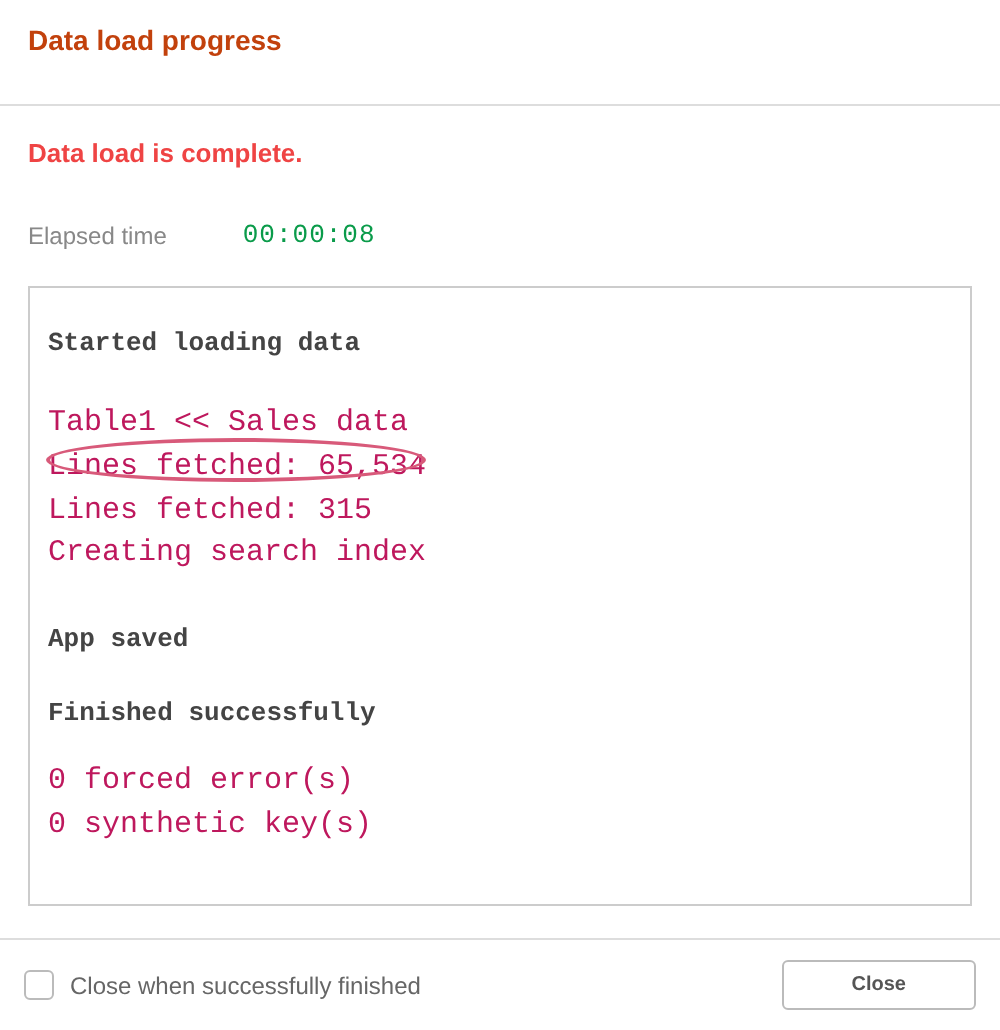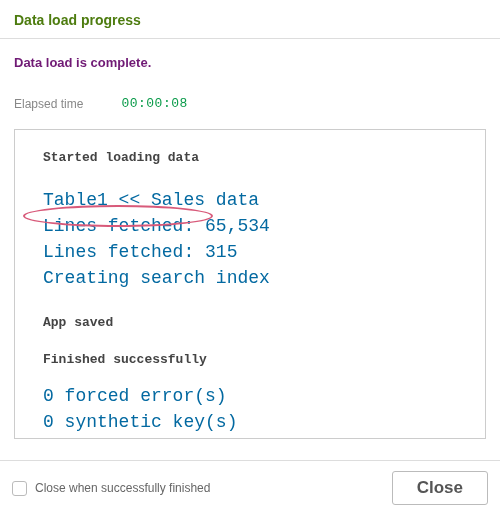--- a/index.html
+++ b/index.html
@@ -13,11 +13,11 @@
     overflow: hidden;
   }
   .dialog-header {
-    padding: 12px 14px 10px;
+    padding: 12px 14px 24px;
     border-bottom: 1px solid #ddd;
     font-weight: 700;
     font-size: 14px;
-    color: #4d7c0f;
+    color: #c2410c;
   }
   .status-line {
     padding: 16px 14px 8px;

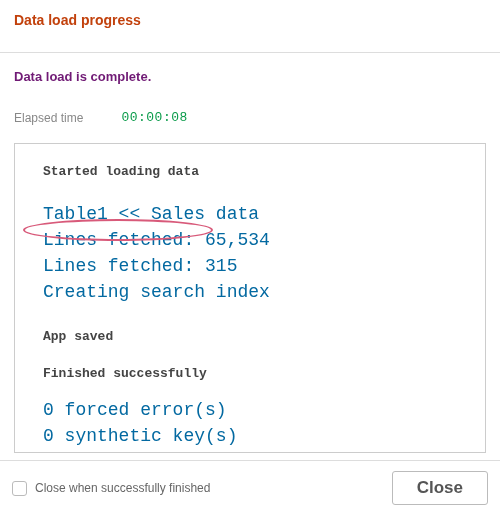--- a/index.html
+++ b/index.html
@@ -23,7 +23,7 @@
     padding: 16px 14px 8px;
     font-weight: 700;
     font-size: 13px;
-    color: #701a75;
+    color: #ef4444;
   }
   .elapsed-row {
     padding: 18px 14px 14px;

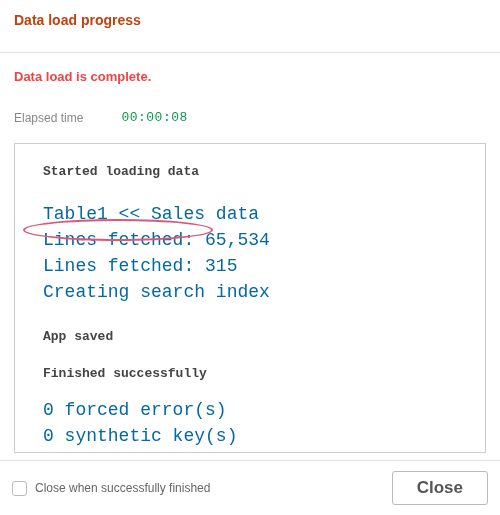--- a/index.html
+++ b/index.html
@@ -43,7 +43,7 @@
   .log-box {
     margin: 4px 14px 10px;
     border: 1px solid #ccc;
-    padding: 20px 28px 14px;
+    padding: 20px 9px 14px;
     height: 310px;
     overflow: hidden;
     position: relative;

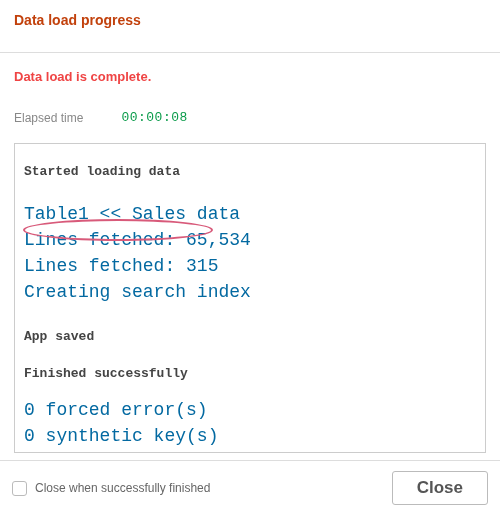--- a/index.html
+++ b/index.html
@@ -58,8 +58,8 @@
   .log-section-title.small-gap { margin-bottom: 16px; }
   .log-line {
     font-family: "Courier New", monospace;
-    font-size: 18px;
-    color: #0369a1;
+    font-size: 15px;
+    color: #be185d;
     line-height: 1.45;
     white-space: nowrap;
   }

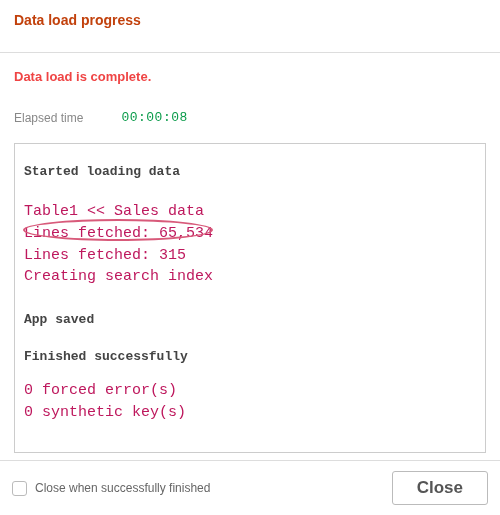--- a/index.html
+++ b/index.html
@@ -95,8 +95,8 @@
     border: 1px solid #bbb;
     background: #fff;
     border-radius: 3px;
-    padding: 6px 24px;
-    font-size: 17px;
+    padding: 6px 34px;
+    font-size: 10px;
     font-weight: 600;
     color: #555;
     cursor: pointer;

